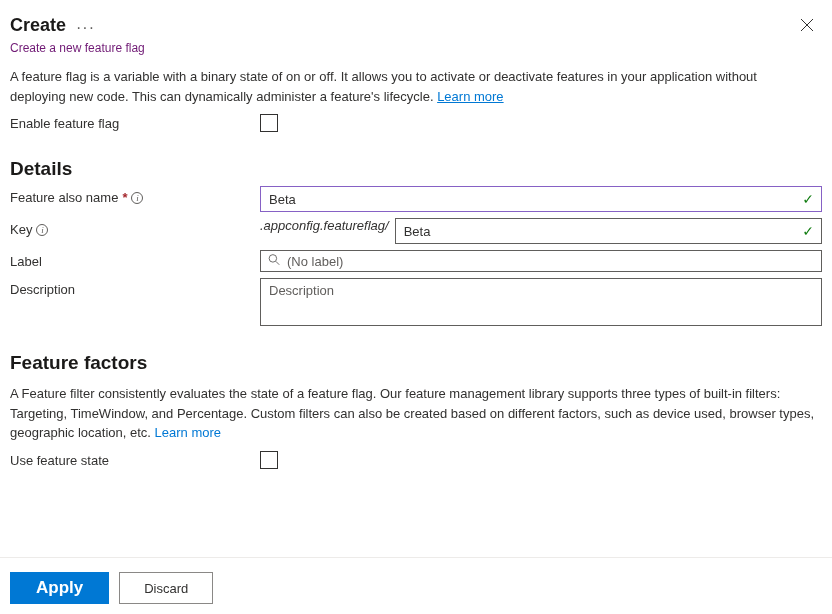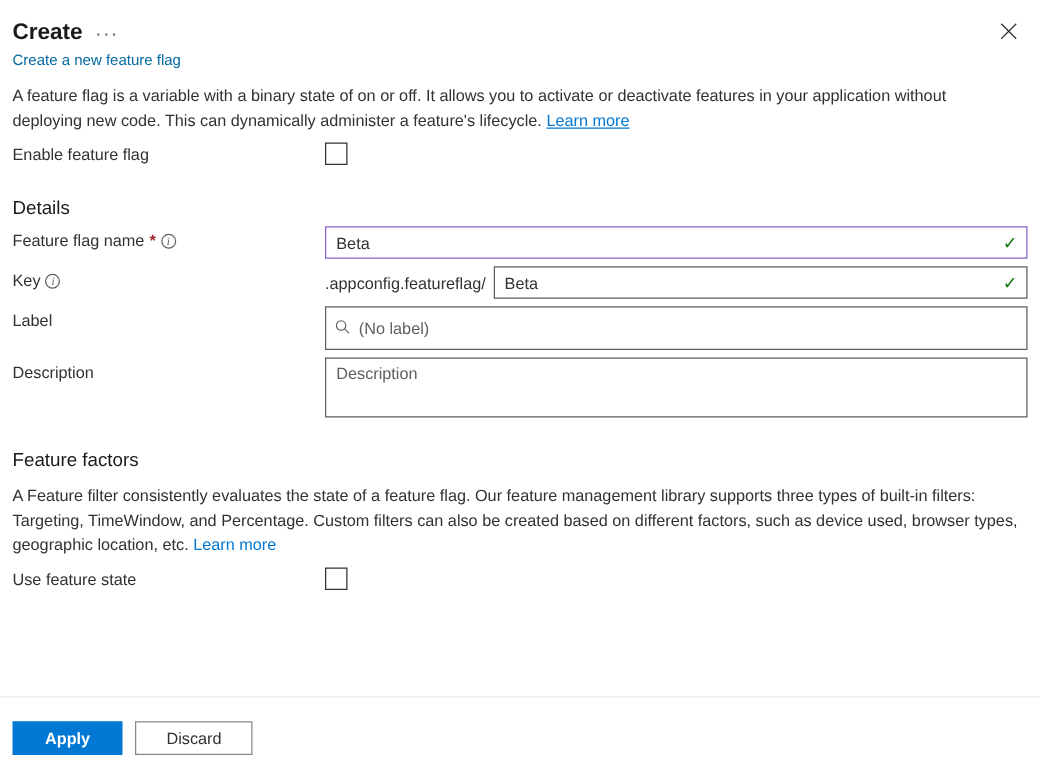--- a/index.html
+++ b/index.html
@@ -43,7 +43,7 @@
       padding: 4px 8px;
     }
     .subtitle {
-      color: #0369a1;
+      color: #701a75;
       font-size: 12px;
       margin-top: 2px;
     }

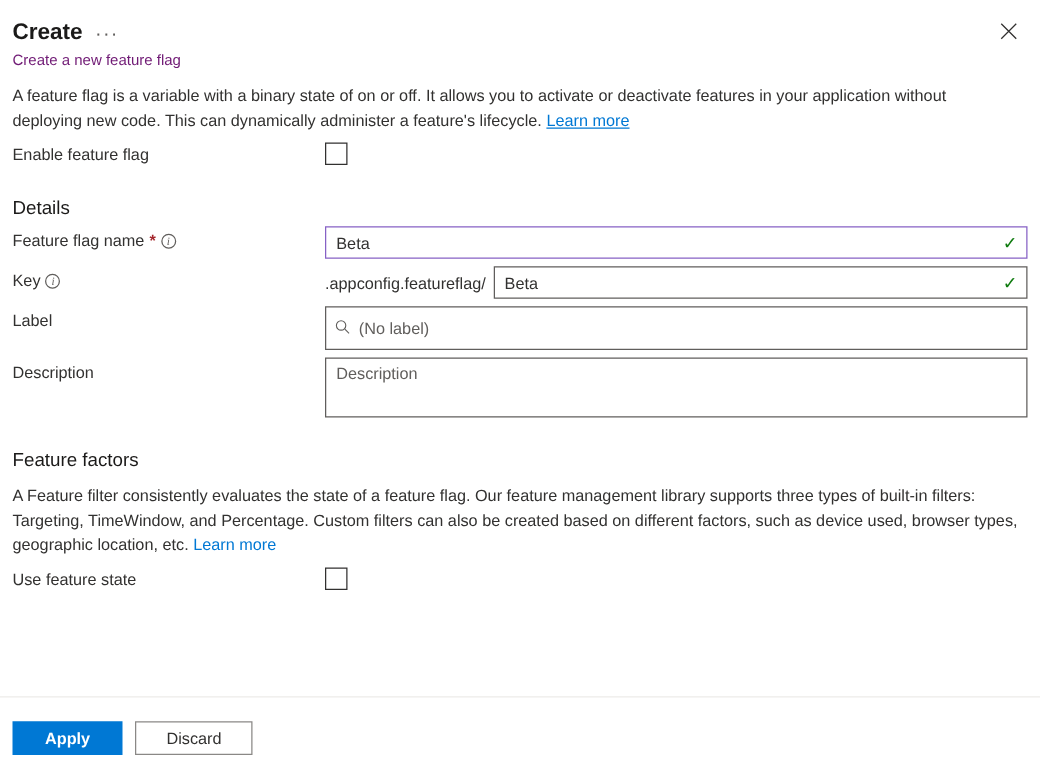--- a/index.html
+++ b/index.html
@@ -99,8 +99,8 @@
       margin-top: 2px;
     }
     h2.section {
-      font-size: 15px;
-      font-weight: 400;
+      font-size: 19px;
+      font-weight: 700;
       color: #1b1a19;
       margin-top: 26px;
     }

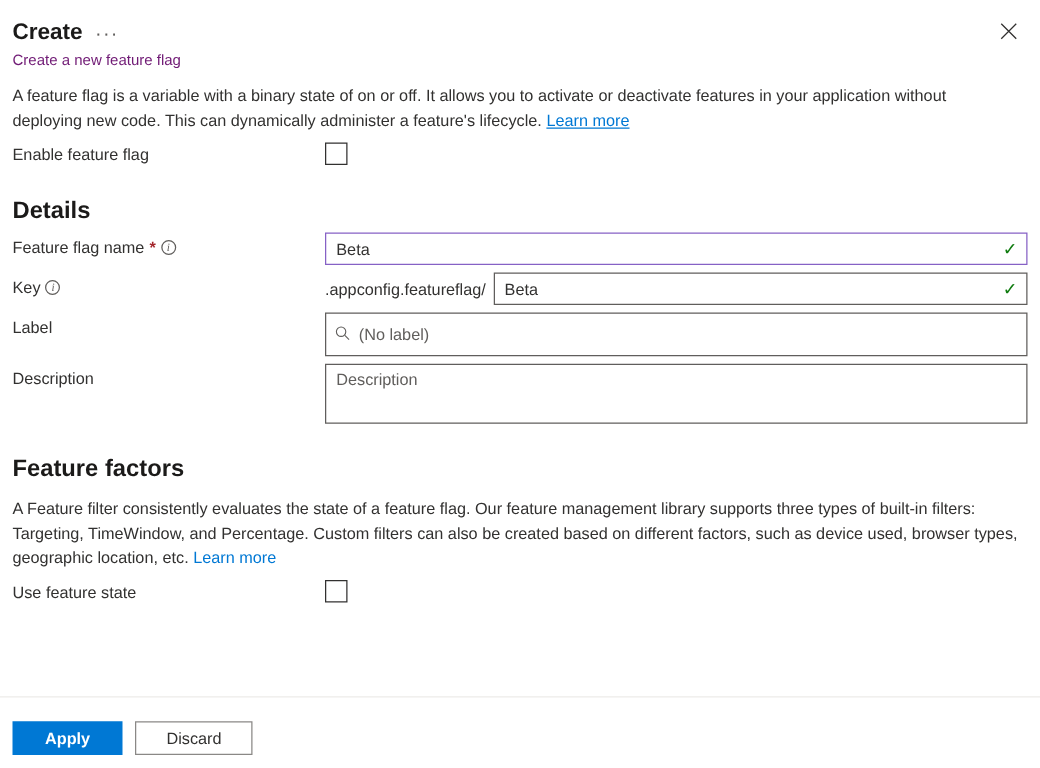--- a/index.html
+++ b/index.html
@@ -245,7 +245,7 @@
 
 <div class="form-row">
   <div class="form-label">
-    <span>Feature flag name</span>
+    <span>Feature also name</span>
     <span class="required">*</span>
     <span class="info-icon">i</span>
   </div>

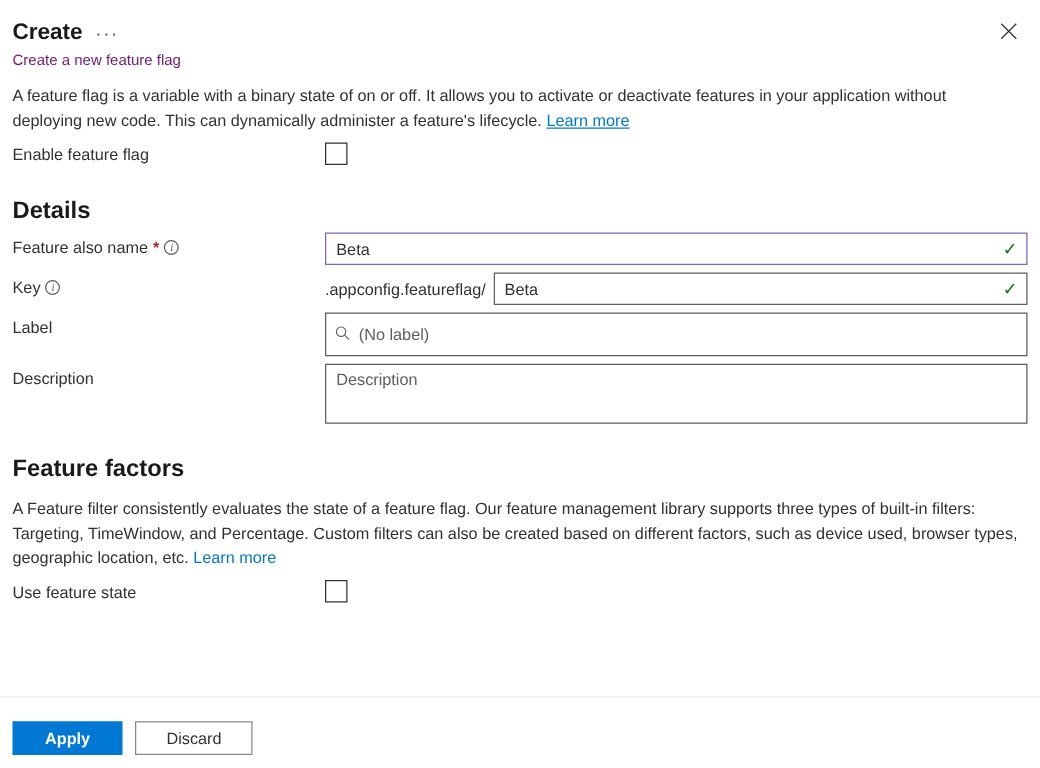--- a/index.html
+++ b/index.html
@@ -107,7 +107,6 @@
     .field-wrap {
       flex: 1;
       display: flex;
-      align-items: center;
       gap: 6px;
     }
     .text-input {

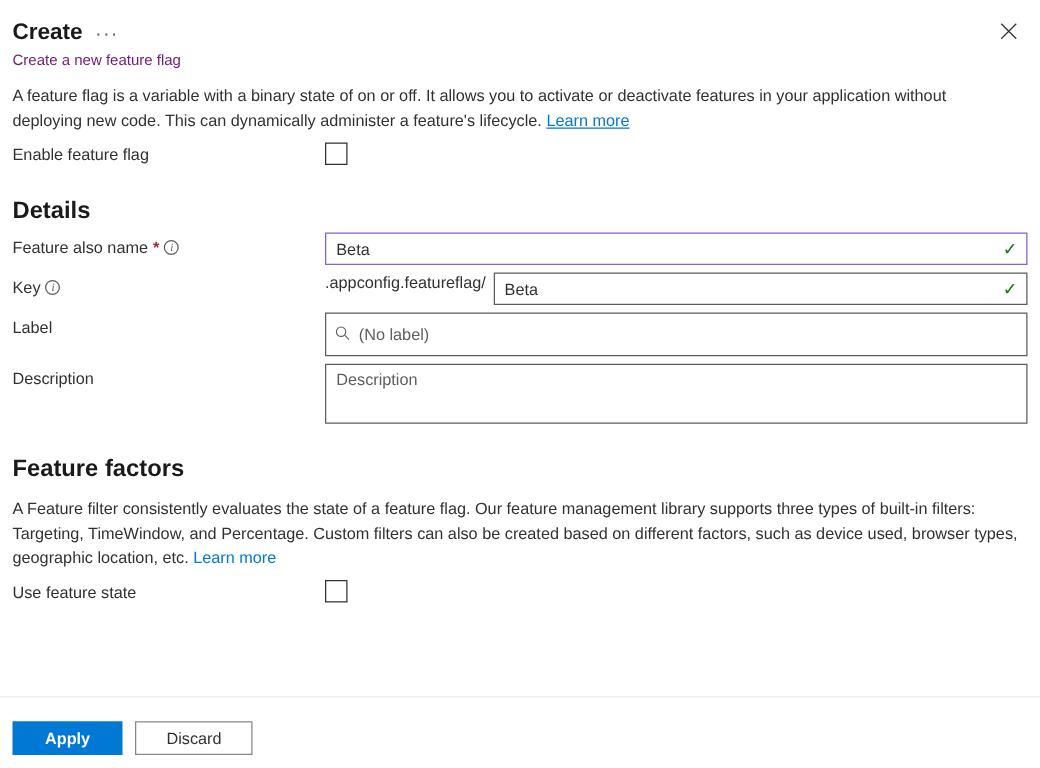--- a/index.html
+++ b/index.html
@@ -137,6 +137,7 @@
       pointer-events: none;
     }
     .key-prefix {
+      font-style: italic;
       font-size: 13px;
       color: #323130;
     }

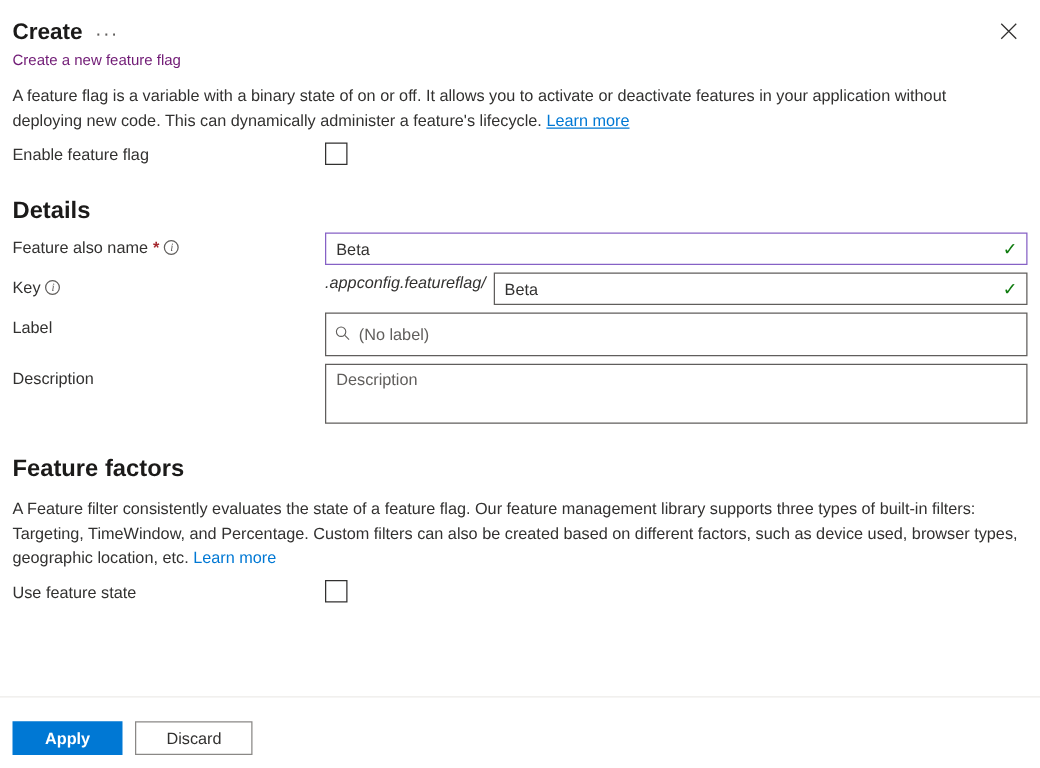--- a/index.html
+++ b/index.html
@@ -143,7 +143,7 @@
     }
     .label-input {
       flex: 1;
-      height: 35px;
+      height: 22px;
       border: 1px solid #605e5c;
       padding: 0 8px 0 26px;
       font-size: 13px;

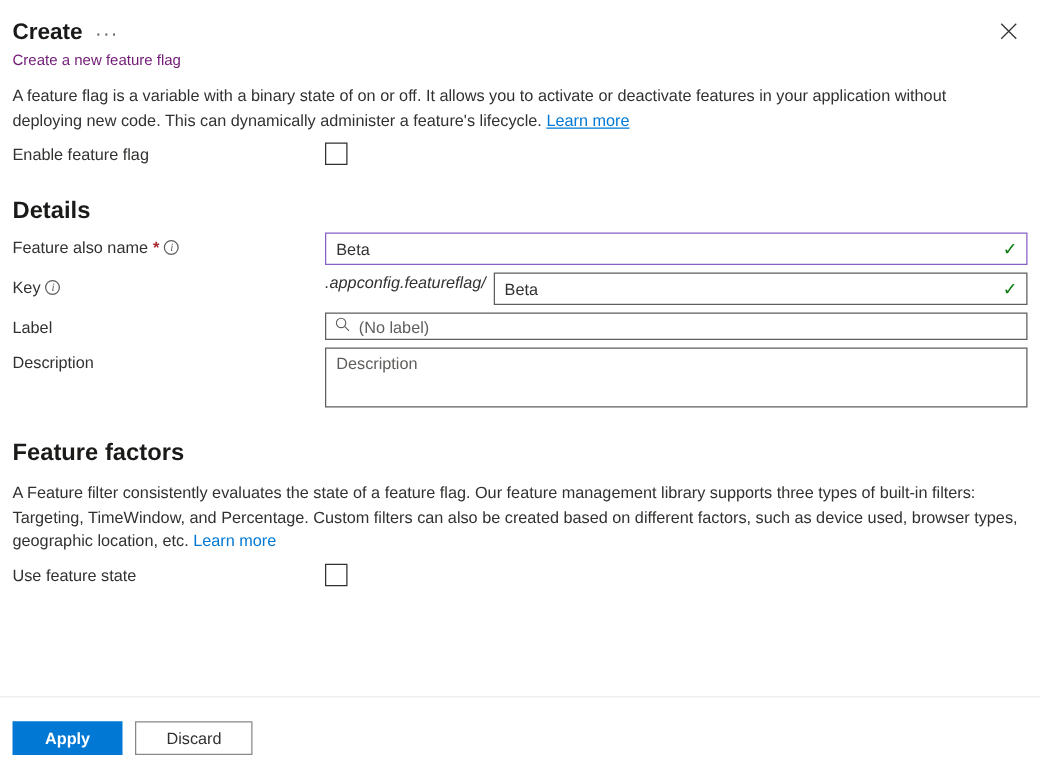--- a/index.html
+++ b/index.html
@@ -200,7 +200,7 @@
       color: #fff;
       border: none;
       padding: 6px 26px;
-      font-size: 13px;
+      font-size: 17px;
       font-weight: 600;
       font-family: inherit;
       cursor: pointer;

